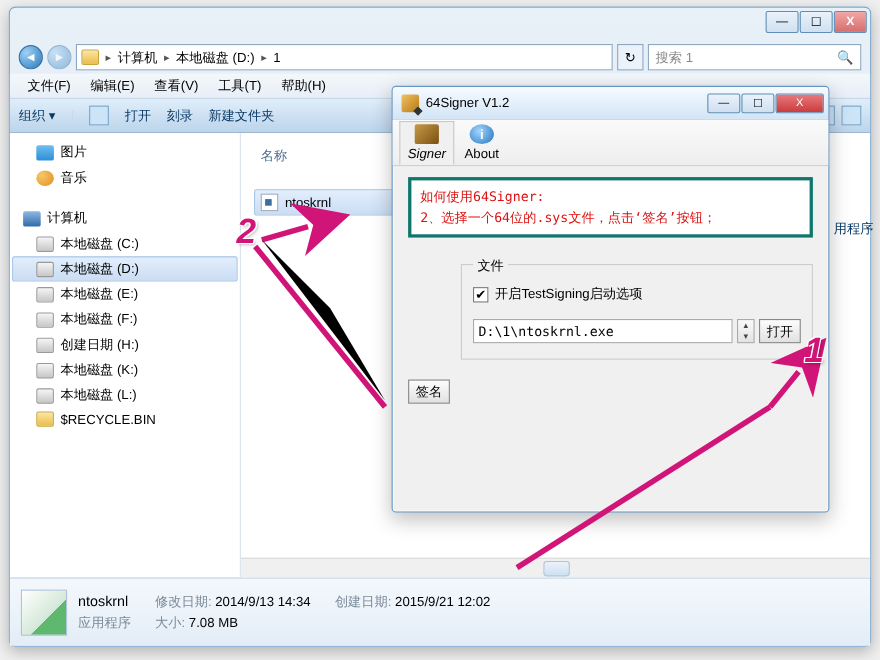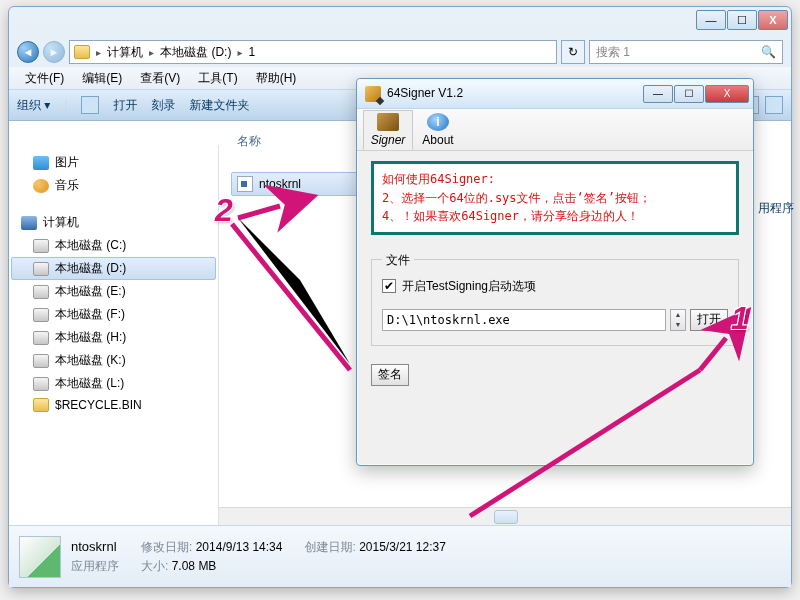--- a/index.html
+++ b/index.html
@@ -35,7 +35,7 @@
 
 .body { display:flex; height: calc(100% - 30px - 30px - 22px - 32px - 62px); background:#fff; }
 
-.sidebar { width:210px; border-right:1px solid #d9e3ee; overflow:auto; padding:6px 2px;margin-top:24px;}
+.sidebar { width:210px; border-right:1px solid #d9e3ee; overflow:auto; padding:6px 2px;}
 .side-item { display:flex; align-items:center; gap:6px; padding:3px 4px 3px 22px; white-space:nowrap;}
 .side-group { padding-left:10px; font-weight:normal;}
 .side-item.sel { background: linear-gradient(#e2eefc,#cbddf3); border:1px solid #a3c2e6; border-radius:2px; padding:2px 3px 2px 21px;}

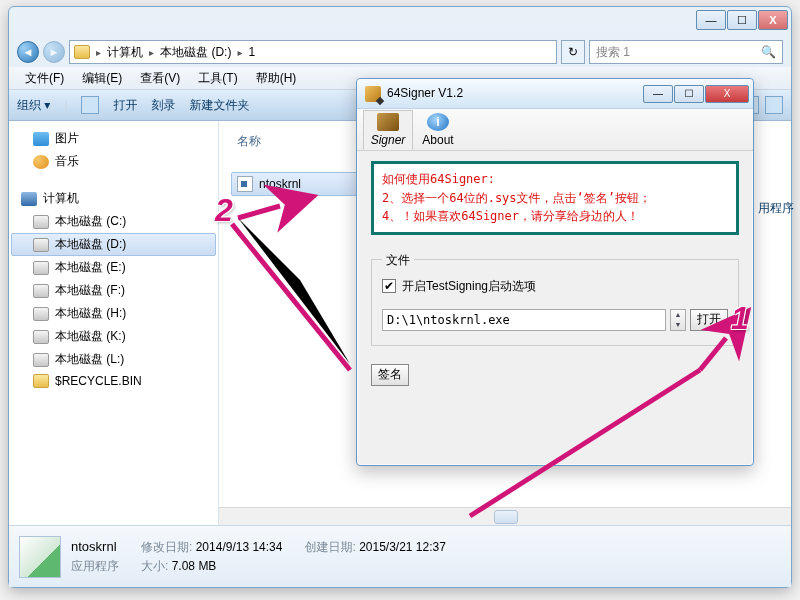--- a/index.html
+++ b/index.html
@@ -253,7 +253,6 @@
     <div class="info-box">
       <div class="red">如何使用64Signer:</div>
       <div class="red">2、选择一个64位的.sys文件，点击‘签名’按钮；</div>
-      <div class="red">4、！如果喜欢64Signer，请分享给身边的人！</div>
     </div>
 
     <div class="file-group">

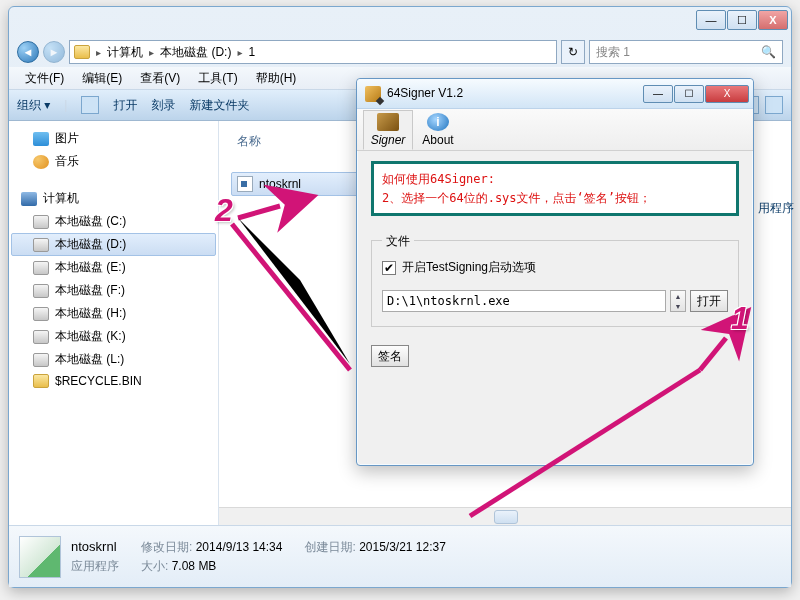--- a/index.html
+++ b/index.html
@@ -86,7 +86,7 @@
 .info-box { border:3px solid #0f766e; background:#fff; padding:6px 8px; line-height:1.55; font-size:12px; }
 .info-box .red { color:#d11; font-family: SimSun, monospace; font-size:12px;}
 
-.file-group { margin-top:24px; border:1px solid #ccc; padding:18px 10px 14px; position:relative;}
+.file-group { margin-top:24px; border:1px solid #ccc; padding:18px 10px 14px; position:relative;margin-left:48px;}
 .file-group legend, .fg-legend { position:absolute; top:-8px; left:10px; background:#f0f0f0; padding:0 4px;}
 .chk-row { display:flex; align-items:center; gap:6px; margin-bottom:14px;}
 .chk { width:14px; height:14px; background:#fff; border:1px solid #7a7a7a; display:flex; align-items:center; justify-content:center; font-size:12px;}

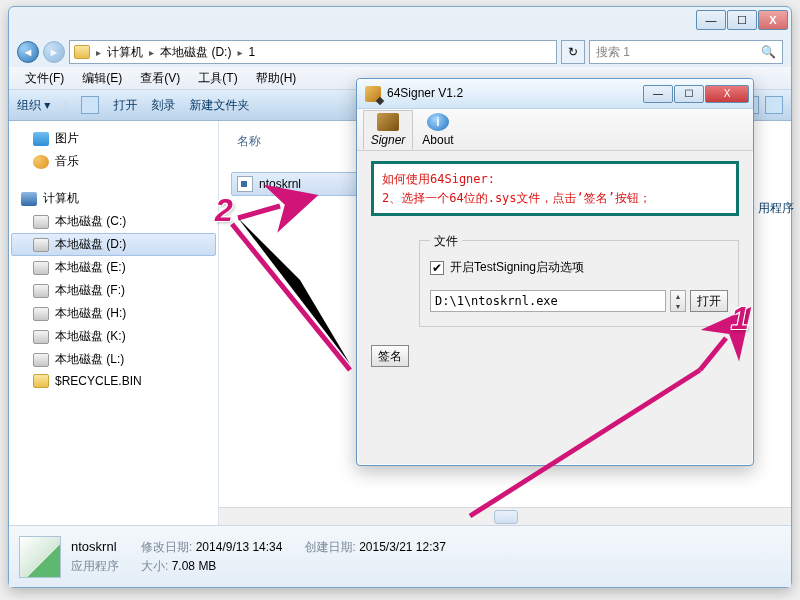--- a/index.html
+++ b/index.html
@@ -185,7 +185,7 @@
         </div>
       <div class="side-item">
           <span class="side-ico ico-drv"></span>
-          <span>本地磁盘 (H:)</span>
+          <span>创建日期 (H:)</span>
         </div>
       <div class="side-item">
           <span class="side-ico ico-drv"></span>

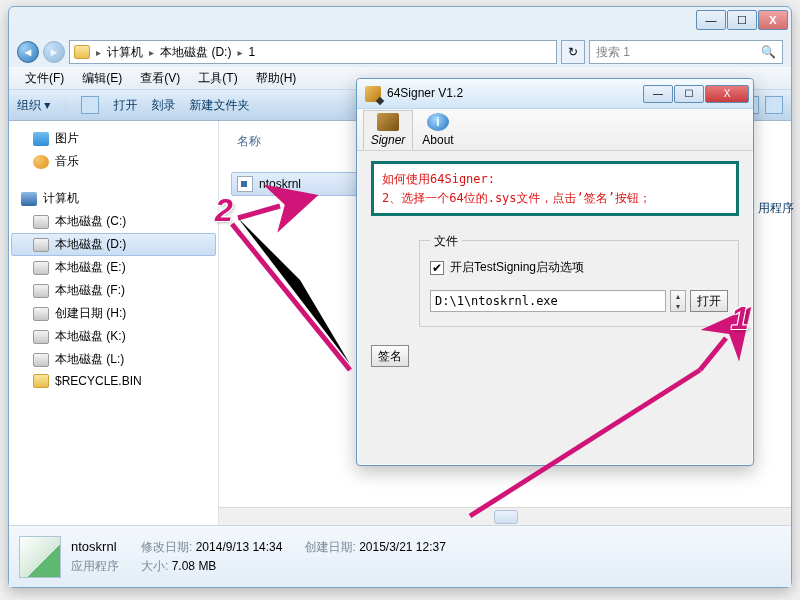--- a/index.html
+++ b/index.html
@@ -217,7 +217,7 @@
     <div class="meta">
       <span class="name">ntoskrnl</span>
       <span><span class="lbl">修改日期:</span> <span>2014/9/13 14:34</span></span>
-      <span><span class="lbl">创建日期:</span> <span>2015/3/21 12:37</span></span>
+      <span><span class="lbl">创建日期:</span> <span>2015/9/21 12:02</span></span>
       <span></span>
       <span class="lbl">应用程序</span>
       <span><span class="lbl">大小:</span> <span>7.08 MB</span></span>

